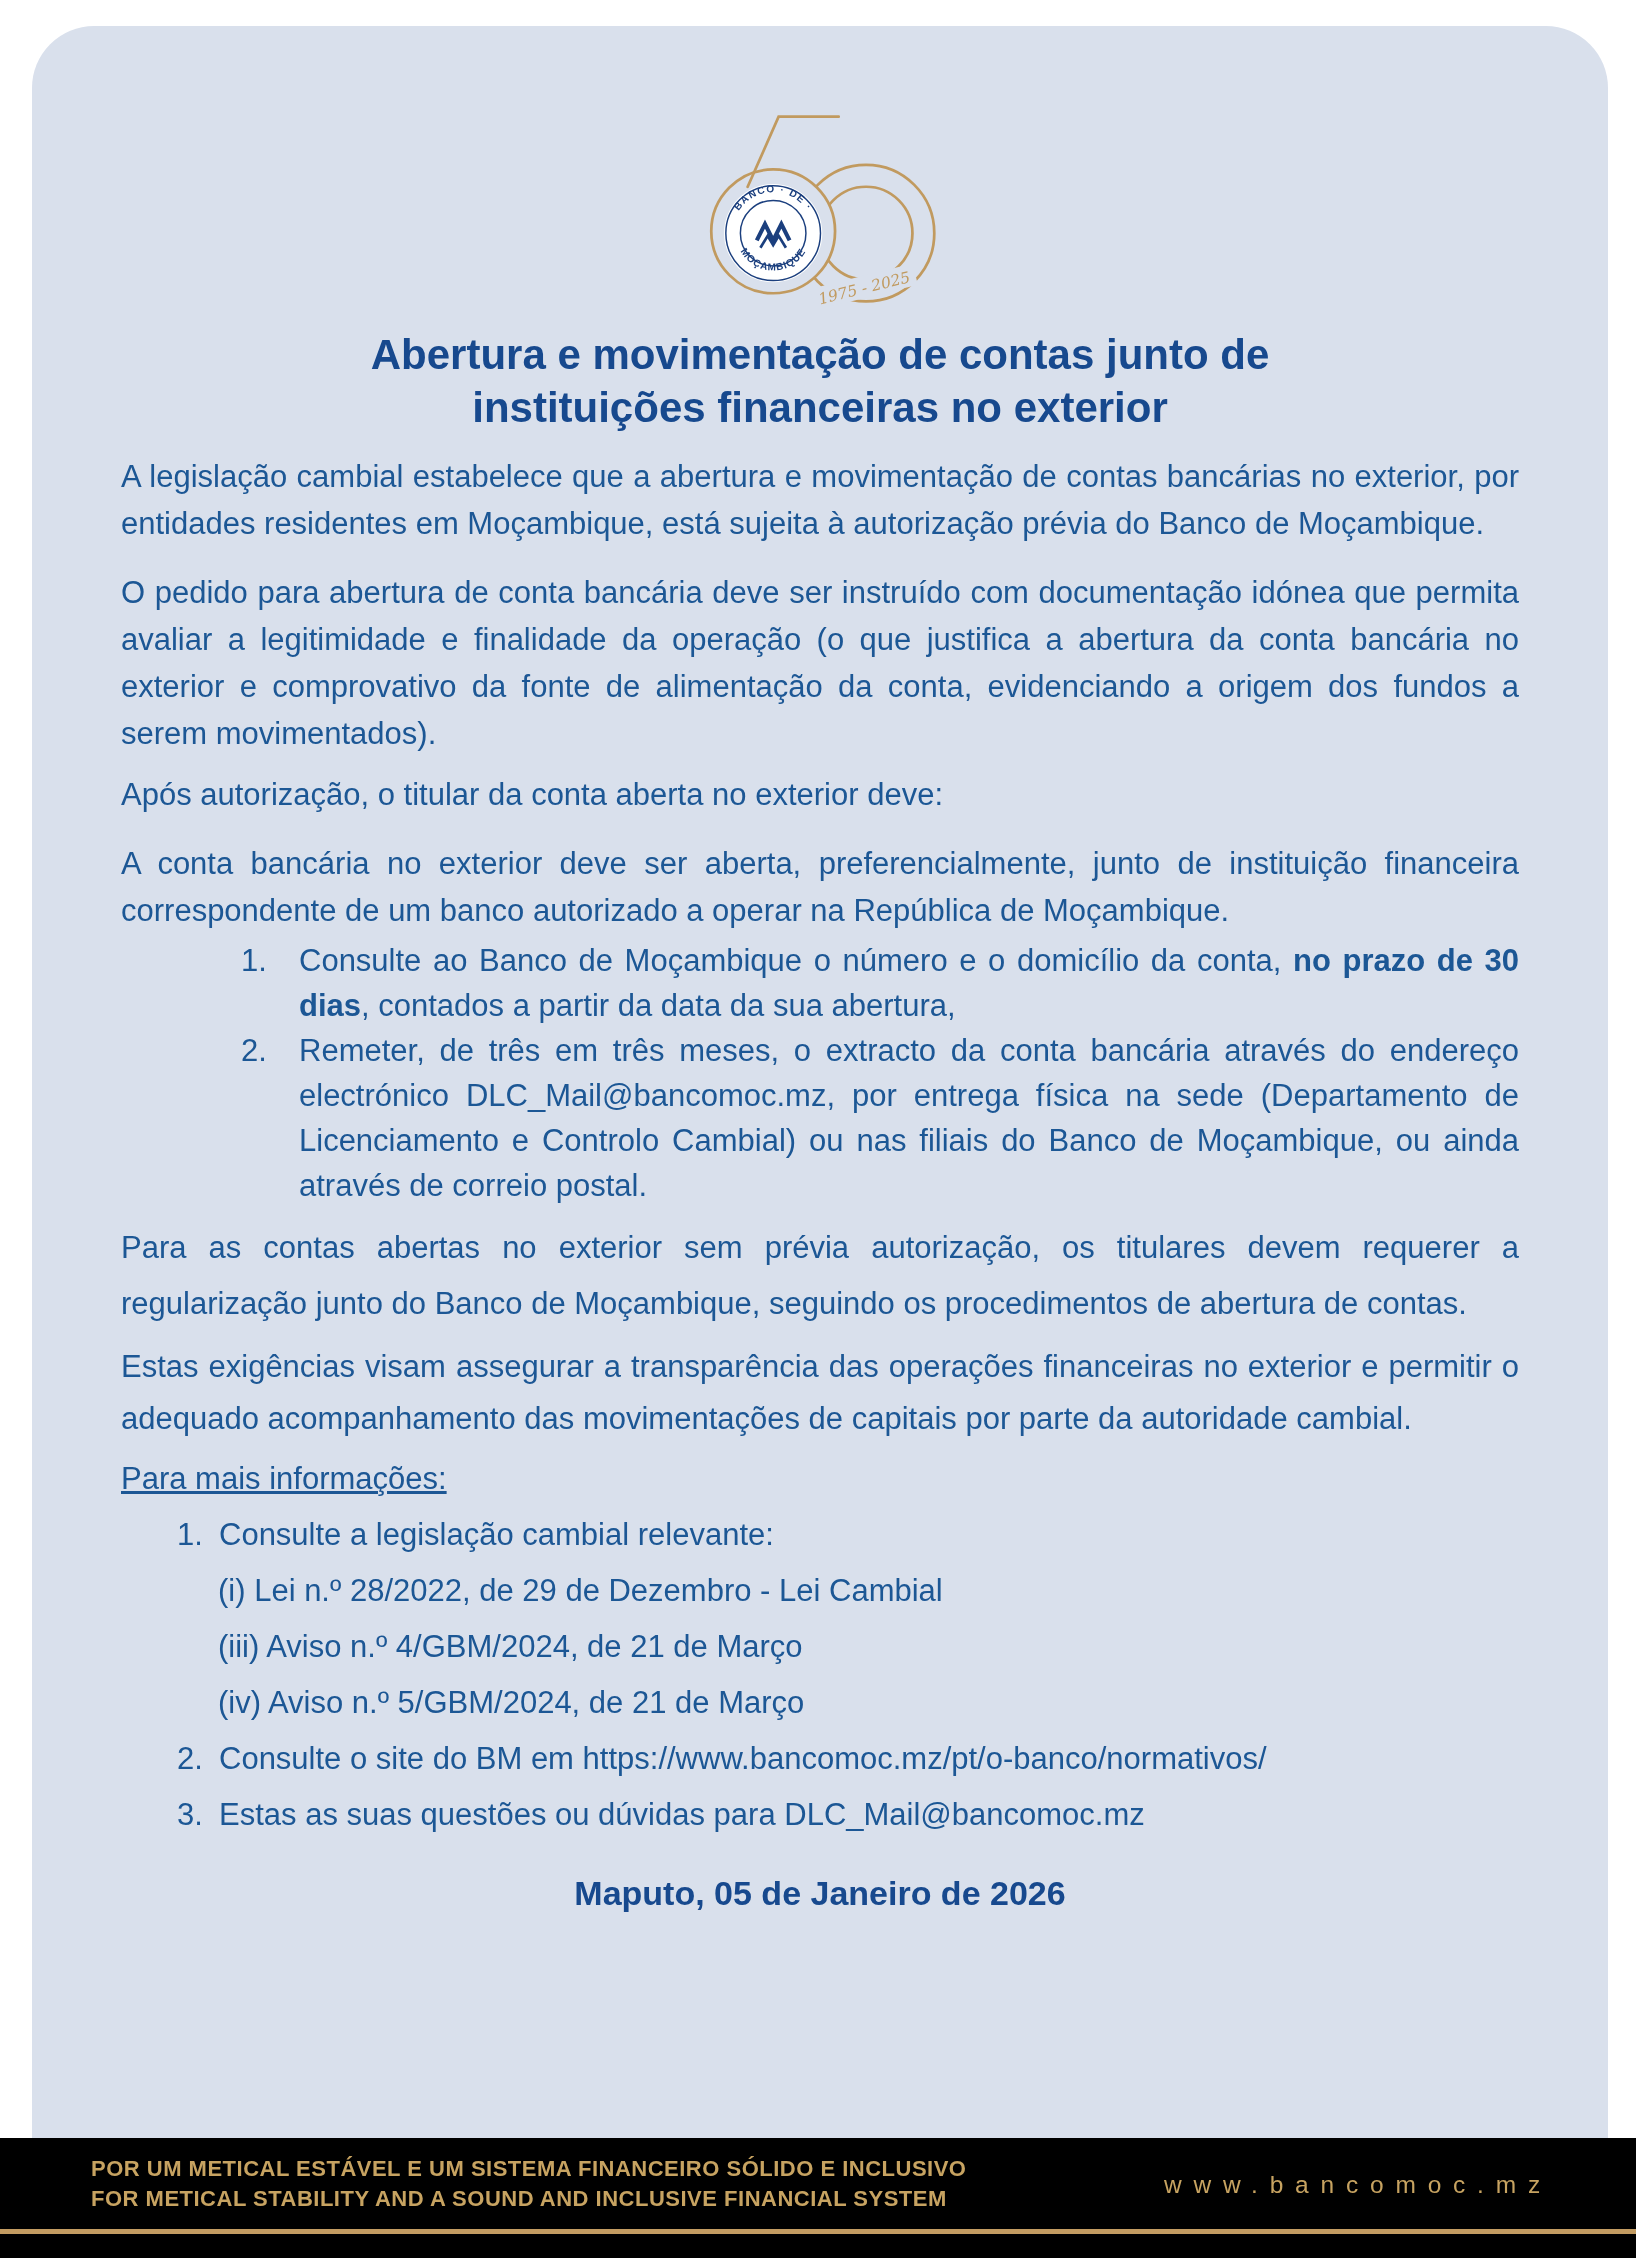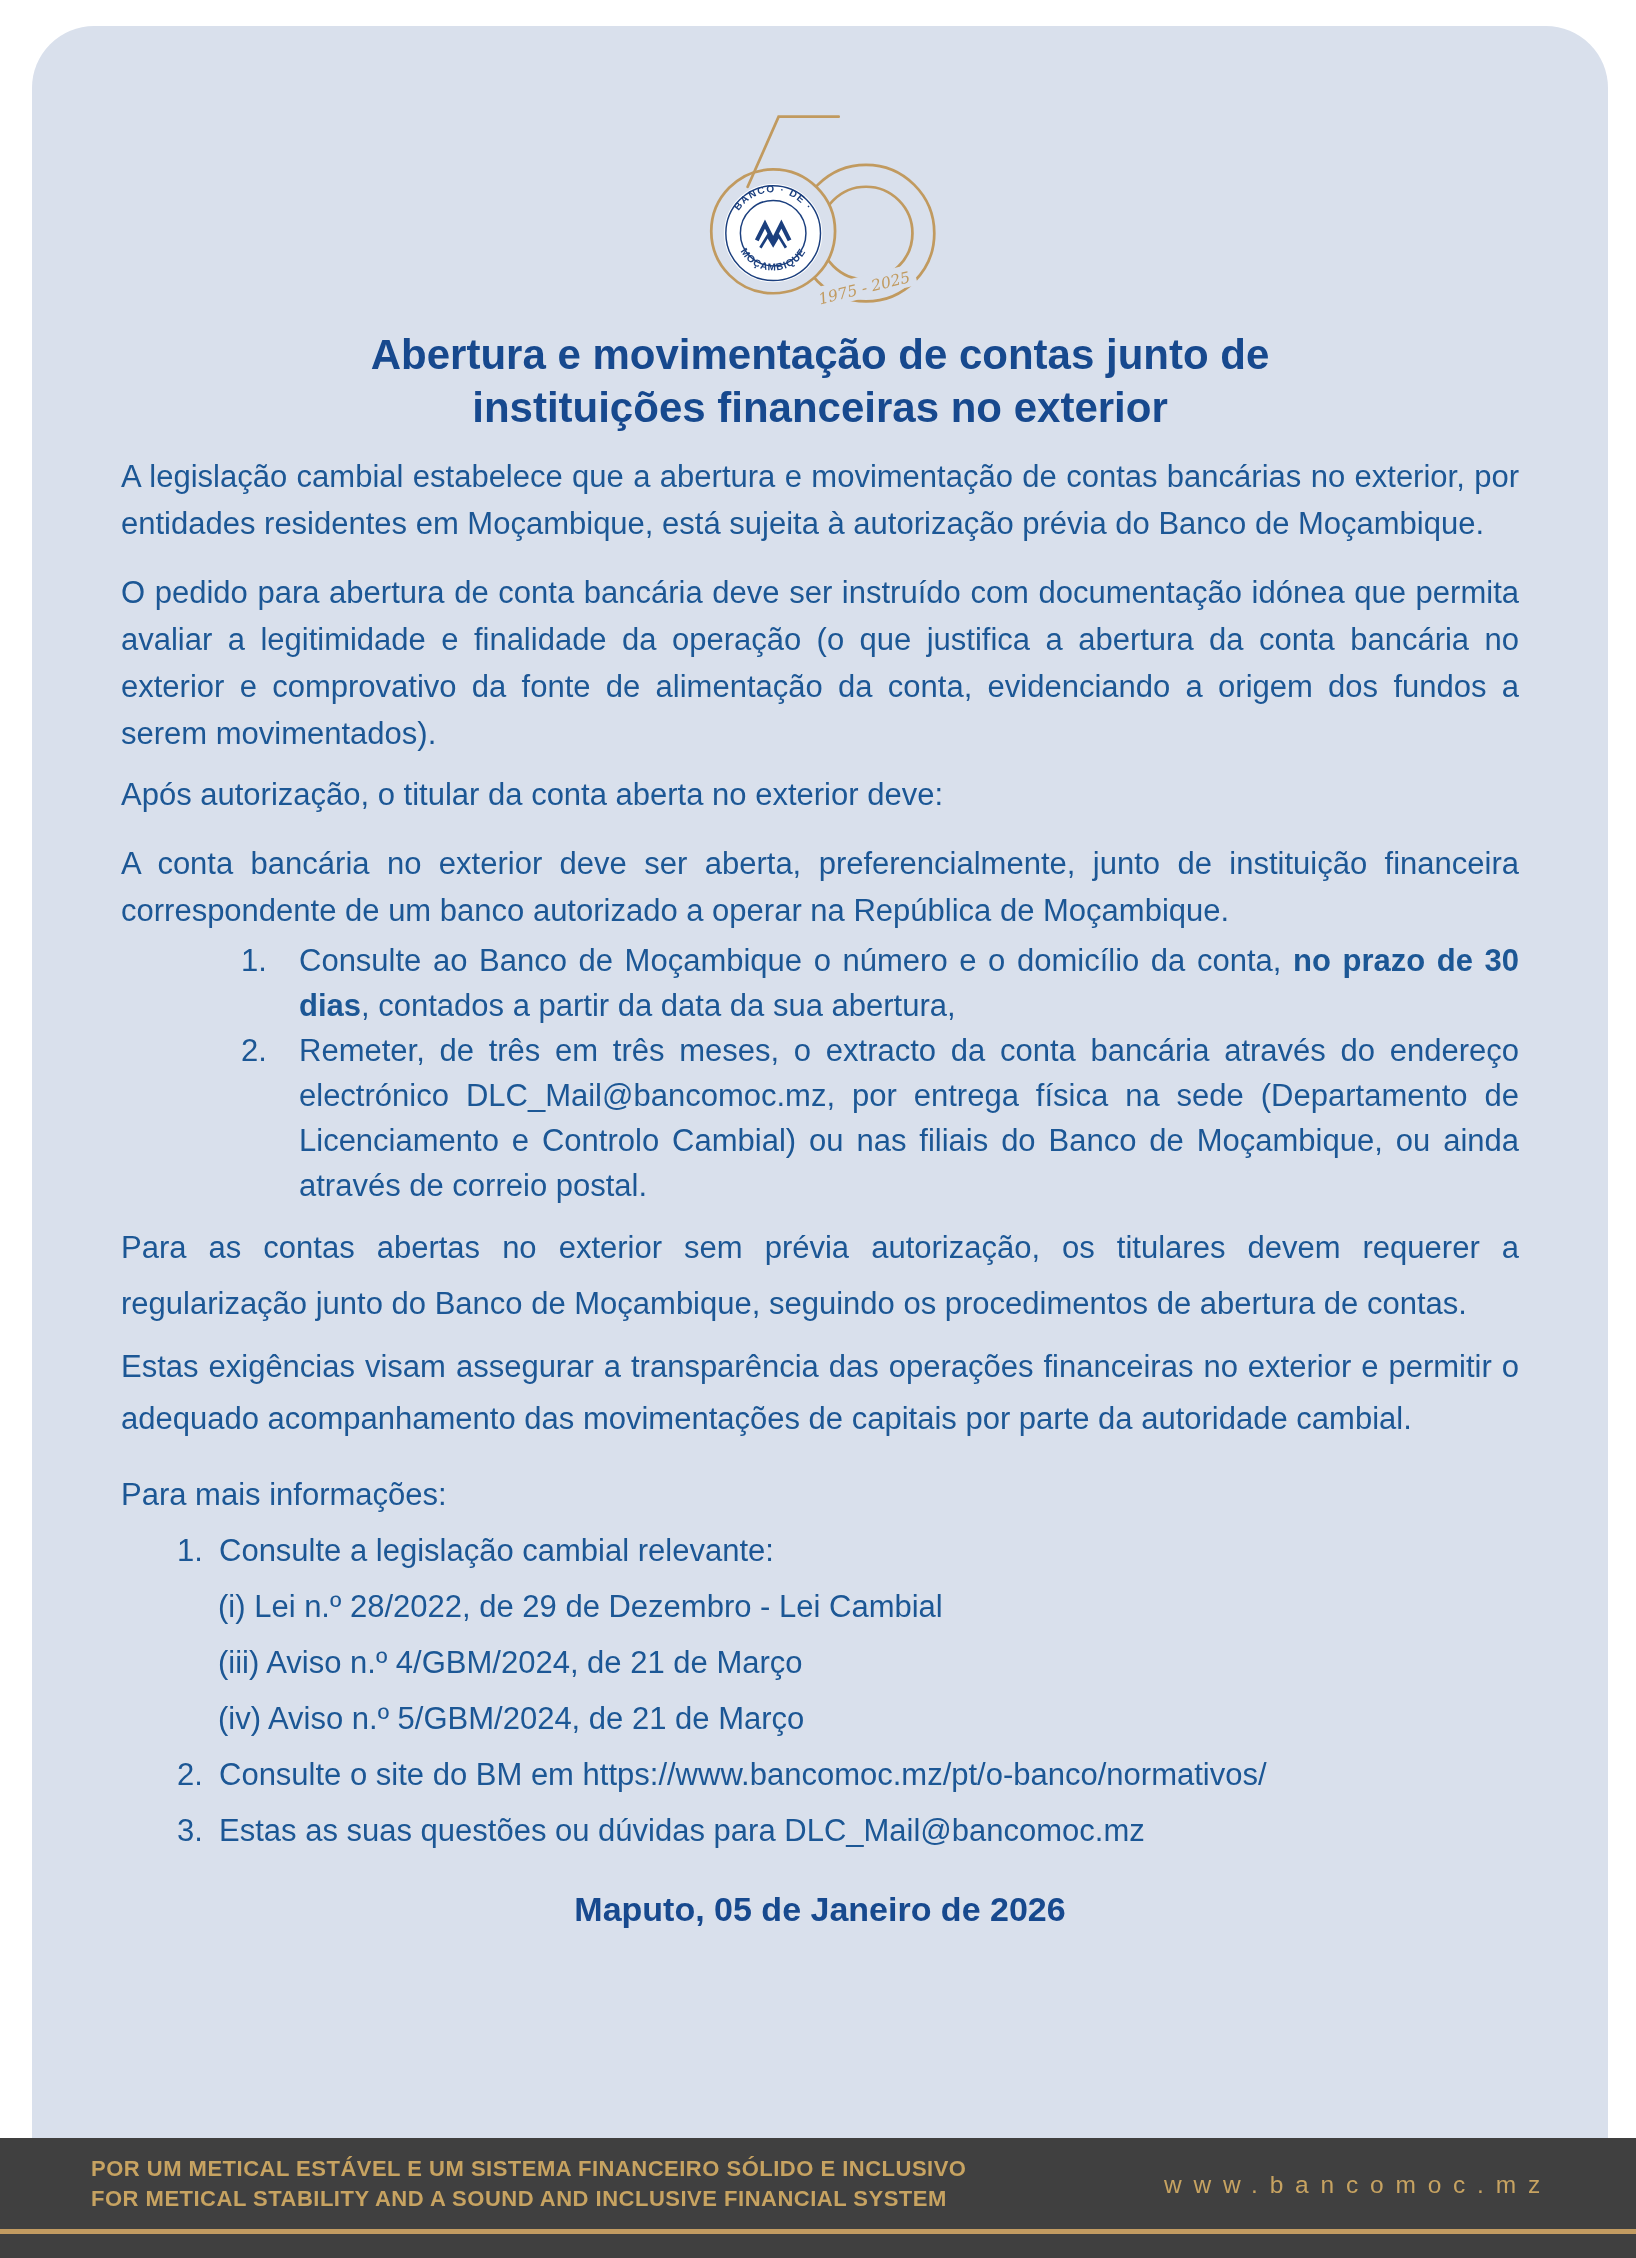--- a/index.html
+++ b/index.html
@@ -57,7 +57,7 @@
     margin-top:20px;
     display:flex;
   }
-  .info-intro { margin-top:32px; }
+  .info-intro { margin-top:16px;text-decoration:underline; }
   .info-item { margin-left:56px; }
   .info-item .num { flex:0 0 42px; }
   .info-sub { margin-left:97px; }

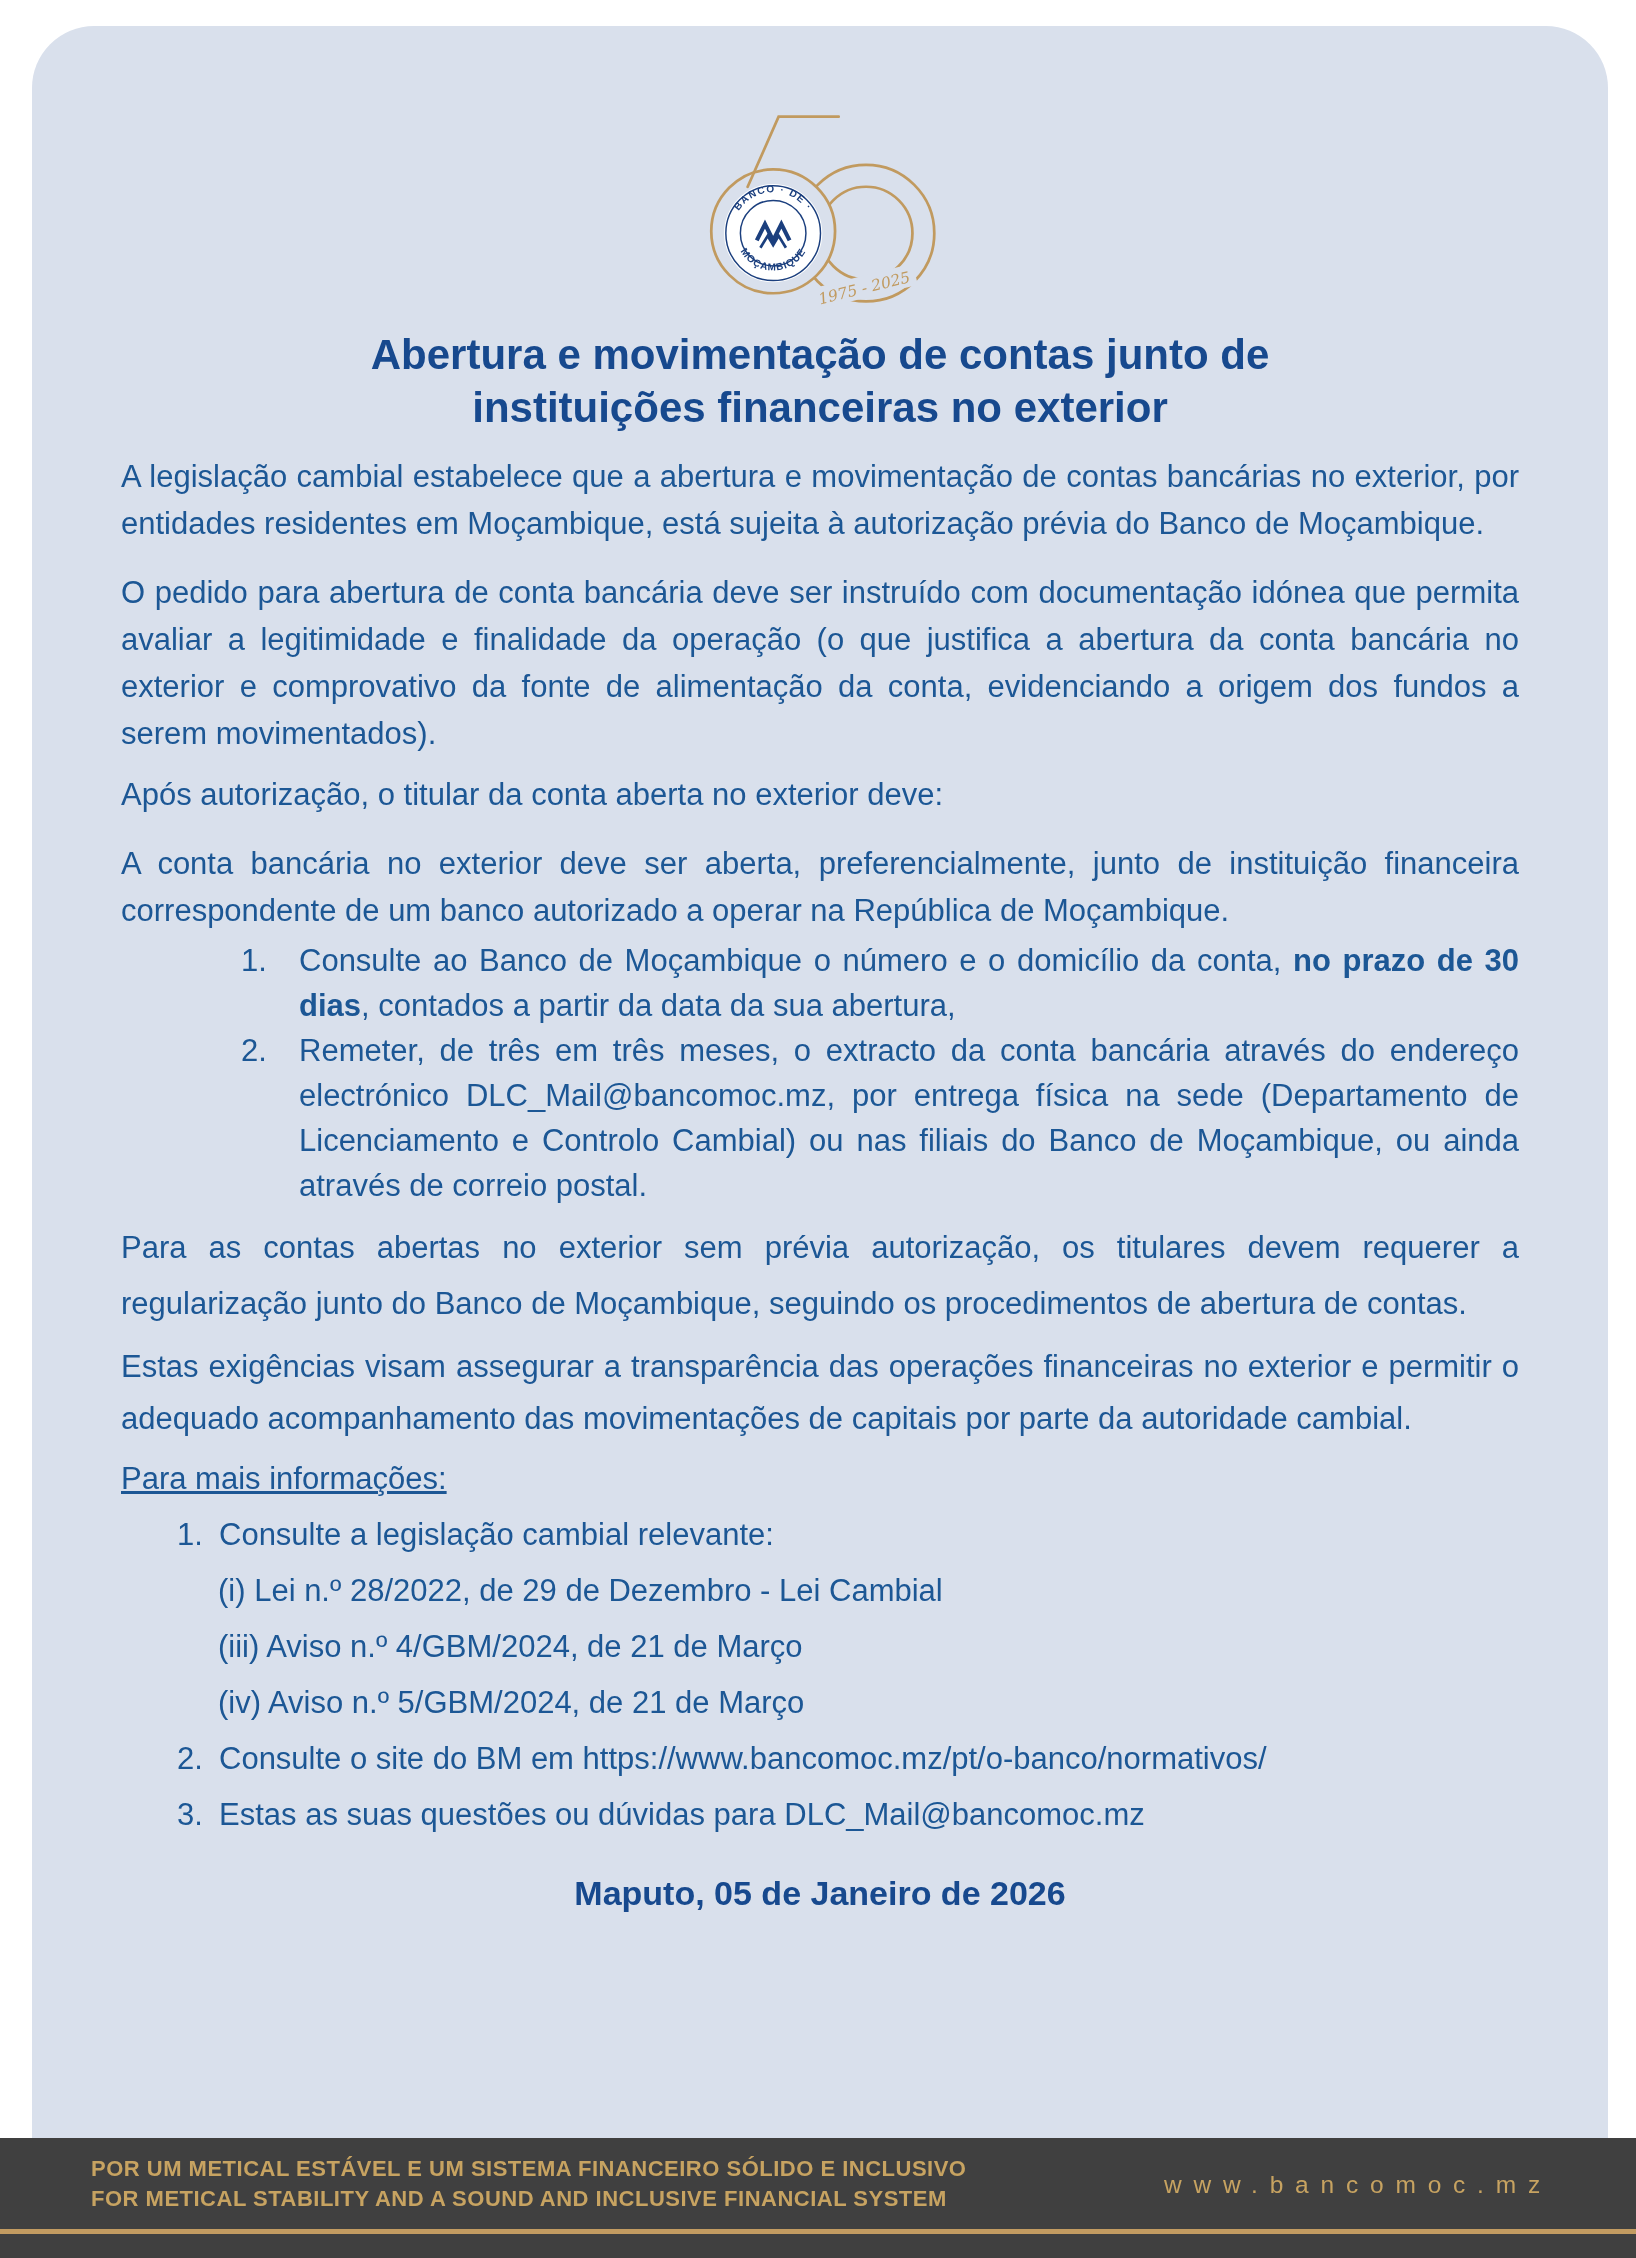--- a/index.html
+++ b/index.html
@@ -75,7 +75,7 @@
     position:absolute;
     left:0; top:2138px;
     width:1636px; height:120px;
-    background:#404040;
+    background:#000000;
   }
   .footer .slogans {
     position:absolute;

